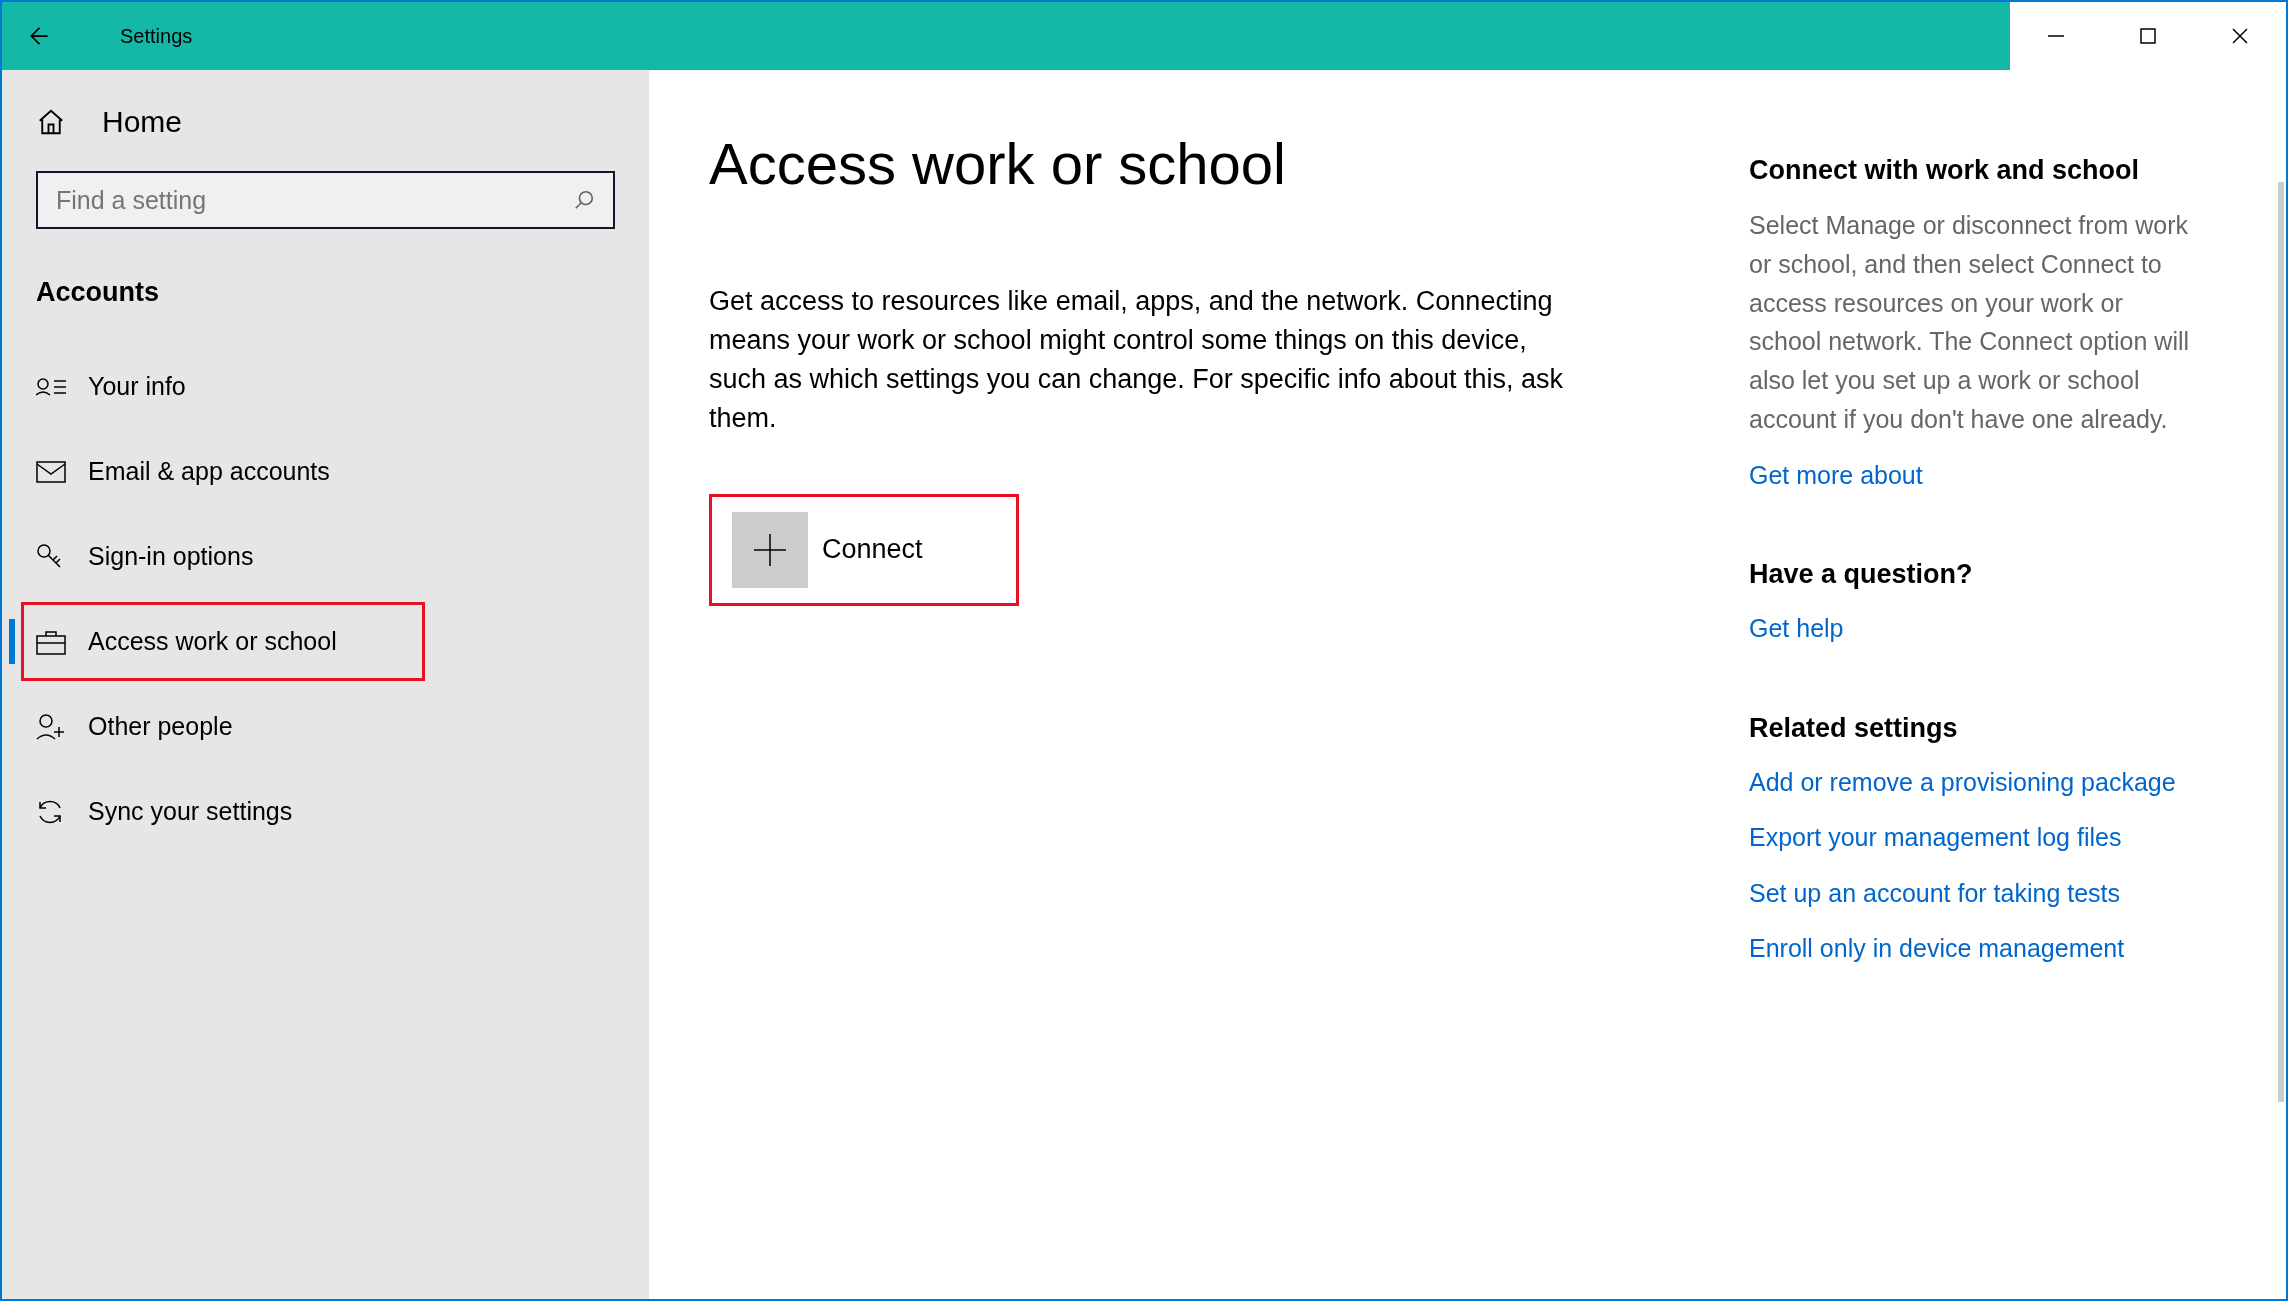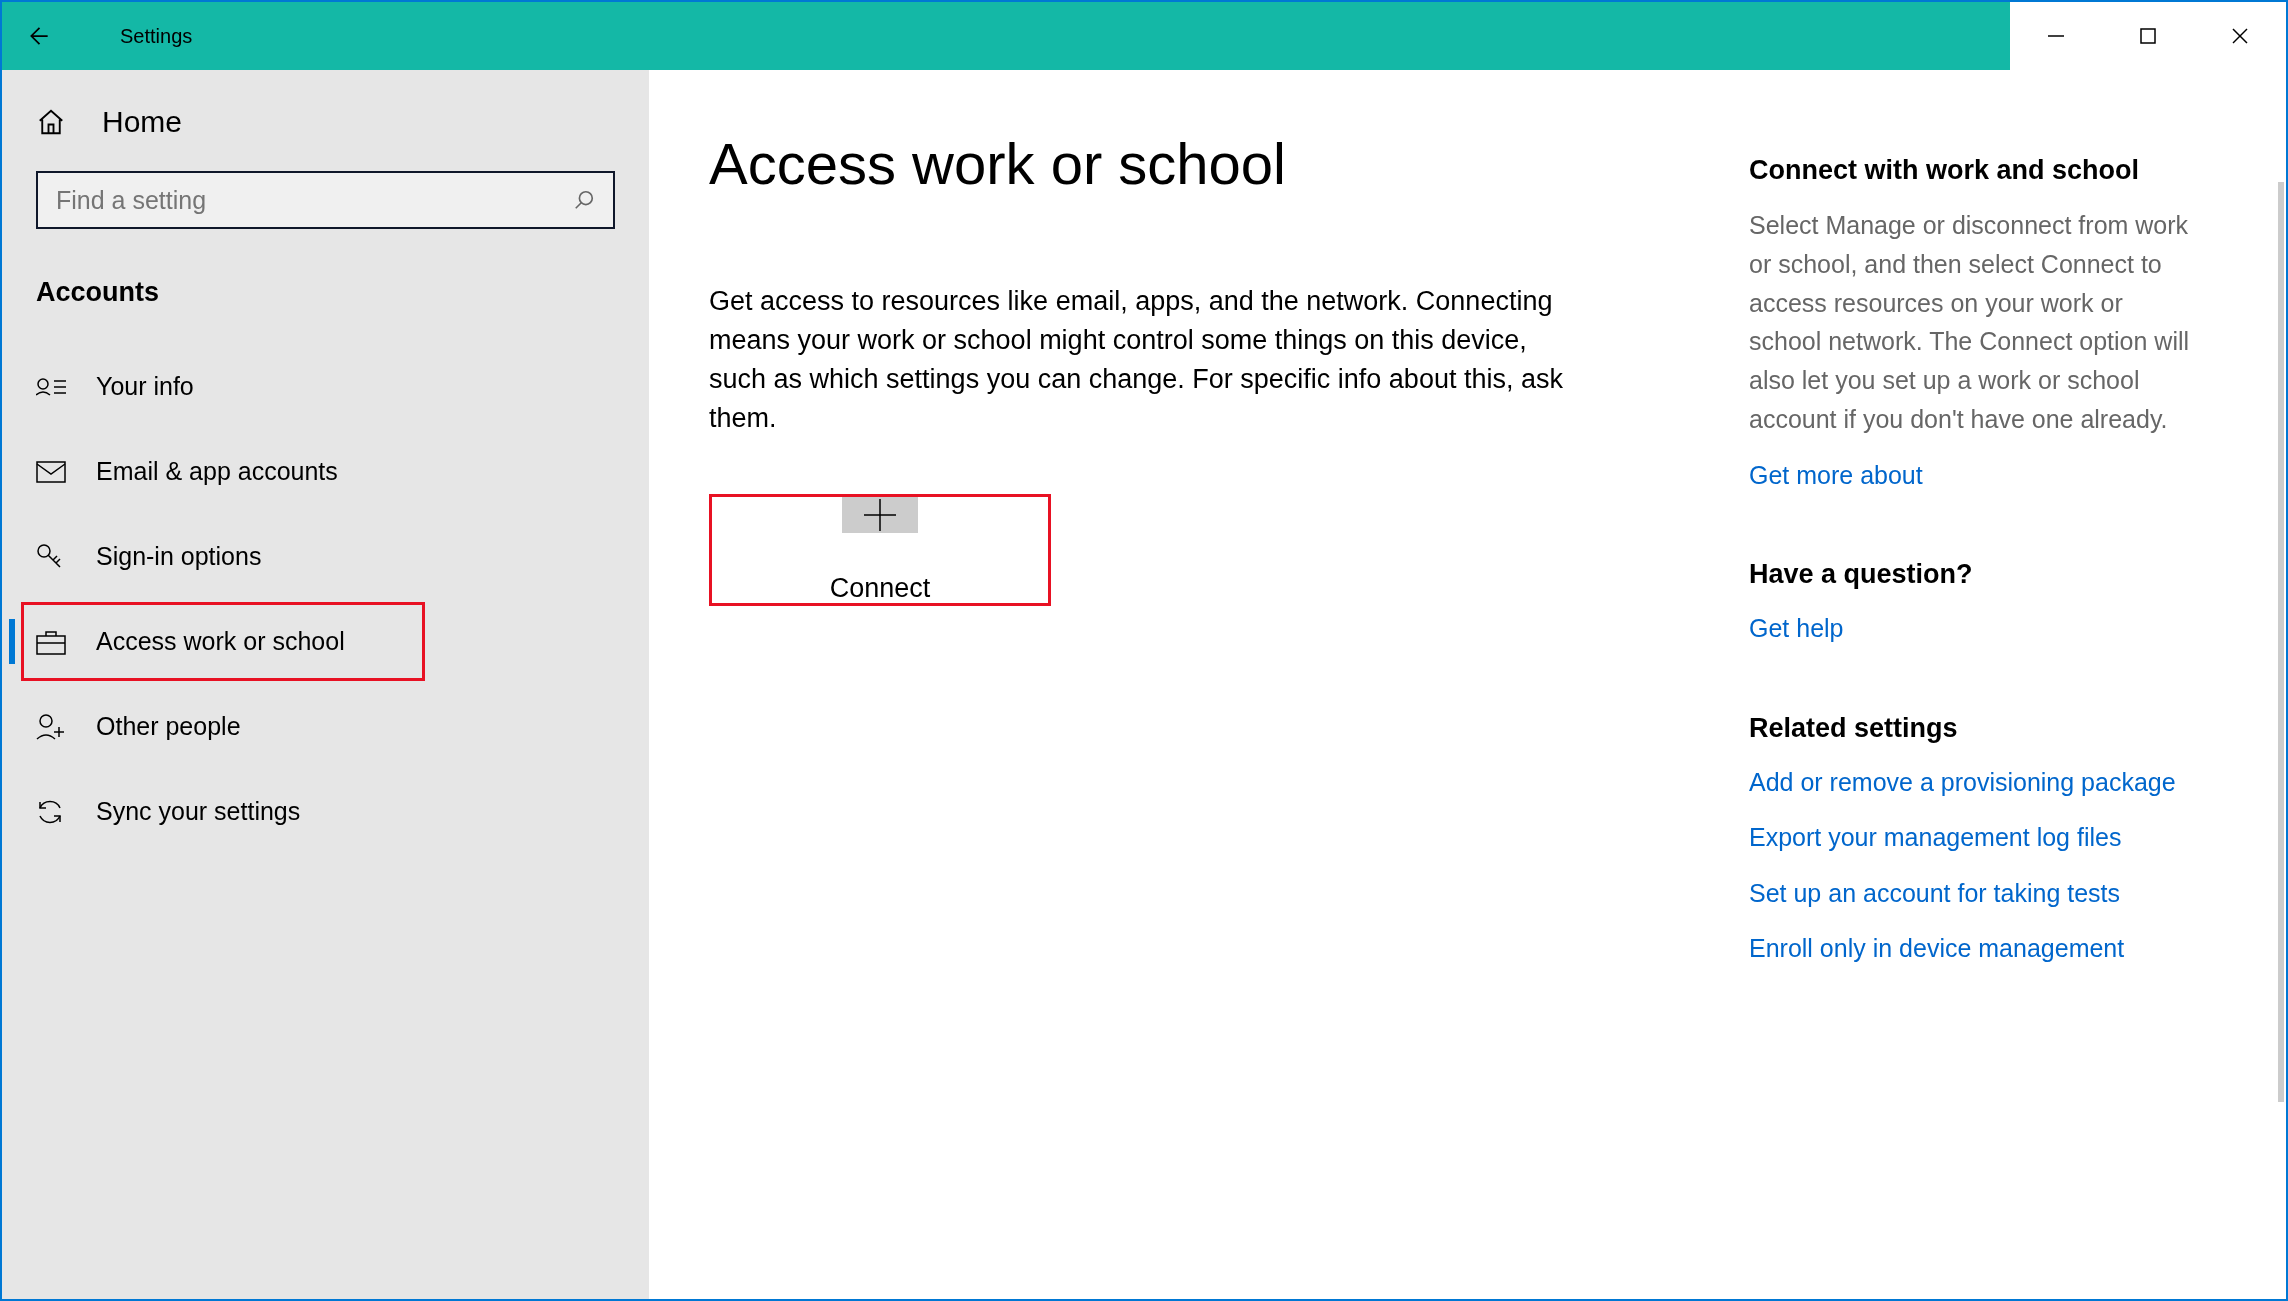--- a/index.html
+++ b/index.html
@@ -91,7 +91,7 @@
     .nav-item {
       display: flex;
       align-items: center;
-      gap: 28px;
+      gap: 20px;
       font-size: 25px;
       color: #000;
       padding: 28px 0;

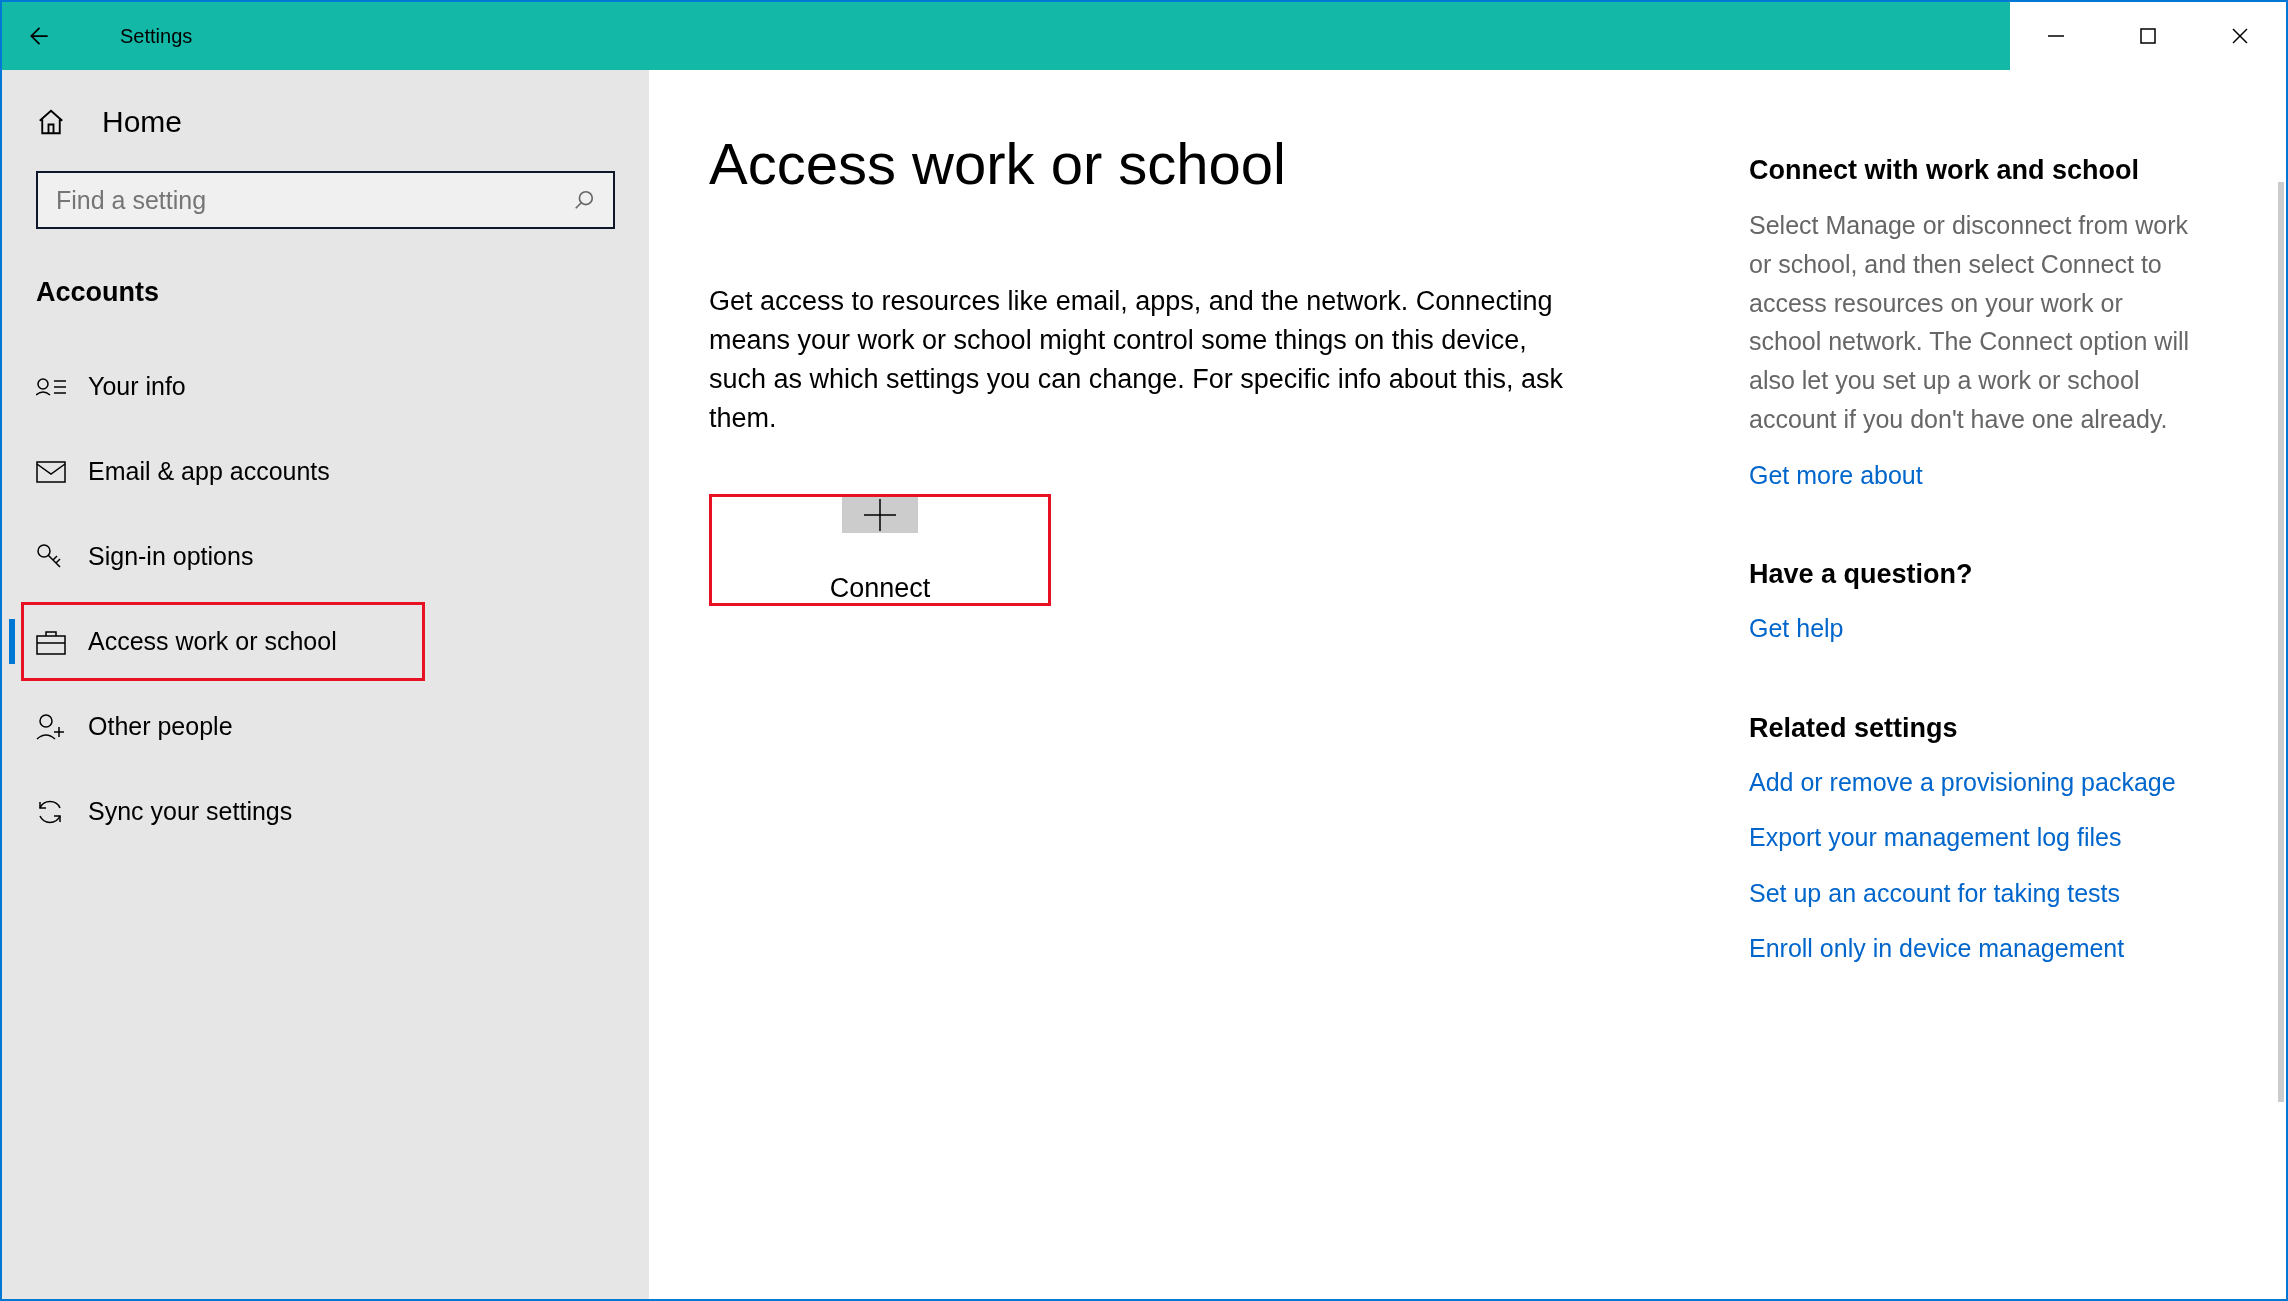--- a/index.html
+++ b/index.html
@@ -143,15 +143,14 @@
       margin-bottom: 55px;
     }
     .connect-btn {
-      width: 342px;
+      width: 310px;
       height: 112px;
       border: 3px solid #e81123;
       display: flex;
       align-items: center;
       padding: 0 20px;
       cursor: pointer;
-      gap: 40px;
-      flex-direction: column;
+      gap: 14px;
     }
     .connect-btn .plus-box {
       width: 76px;

